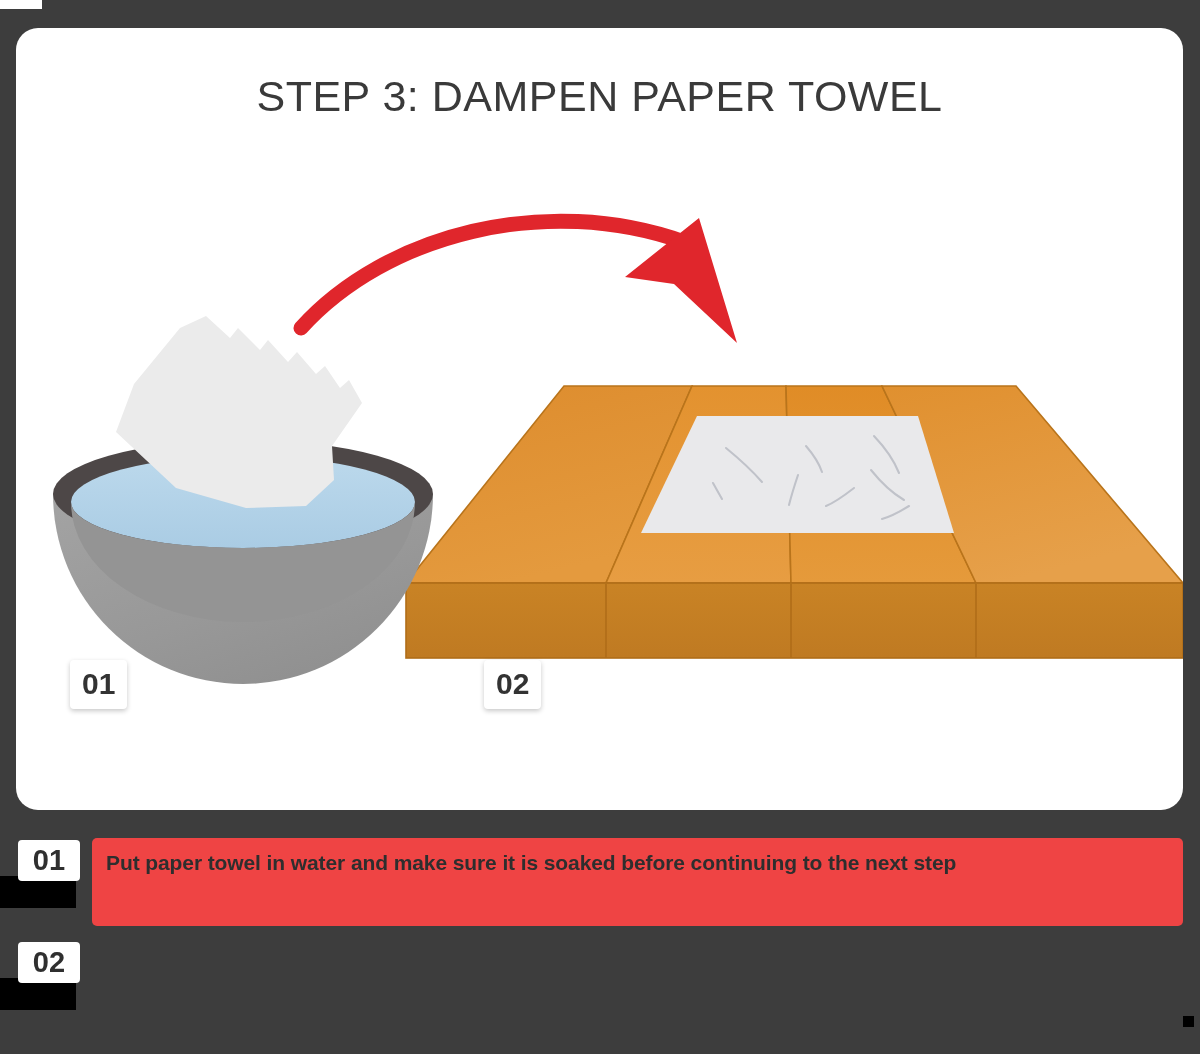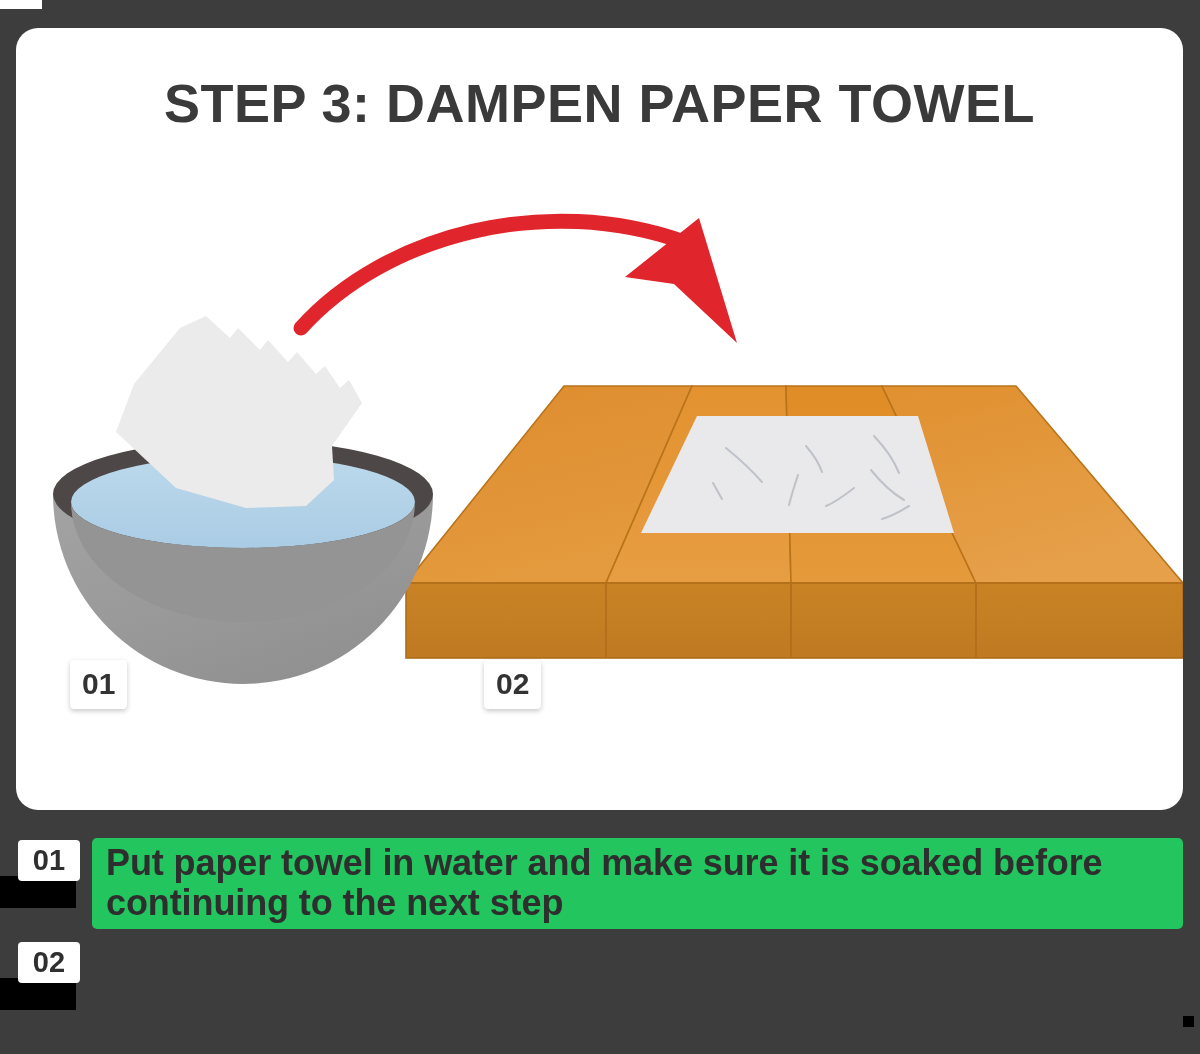--- a/index.html
+++ b/index.html
@@ -44,8 +44,8 @@
     top: 44px;
     width: 100%;
     text-align: center;
-    font-size: 54px;
-    font-weight: 700;
+    font-size: 43px;
+    font-weight: 400;
     letter-spacing: 0.5px;
     color: #3a3a3a;
     font-family: "Liberation Sans", sans-serif;

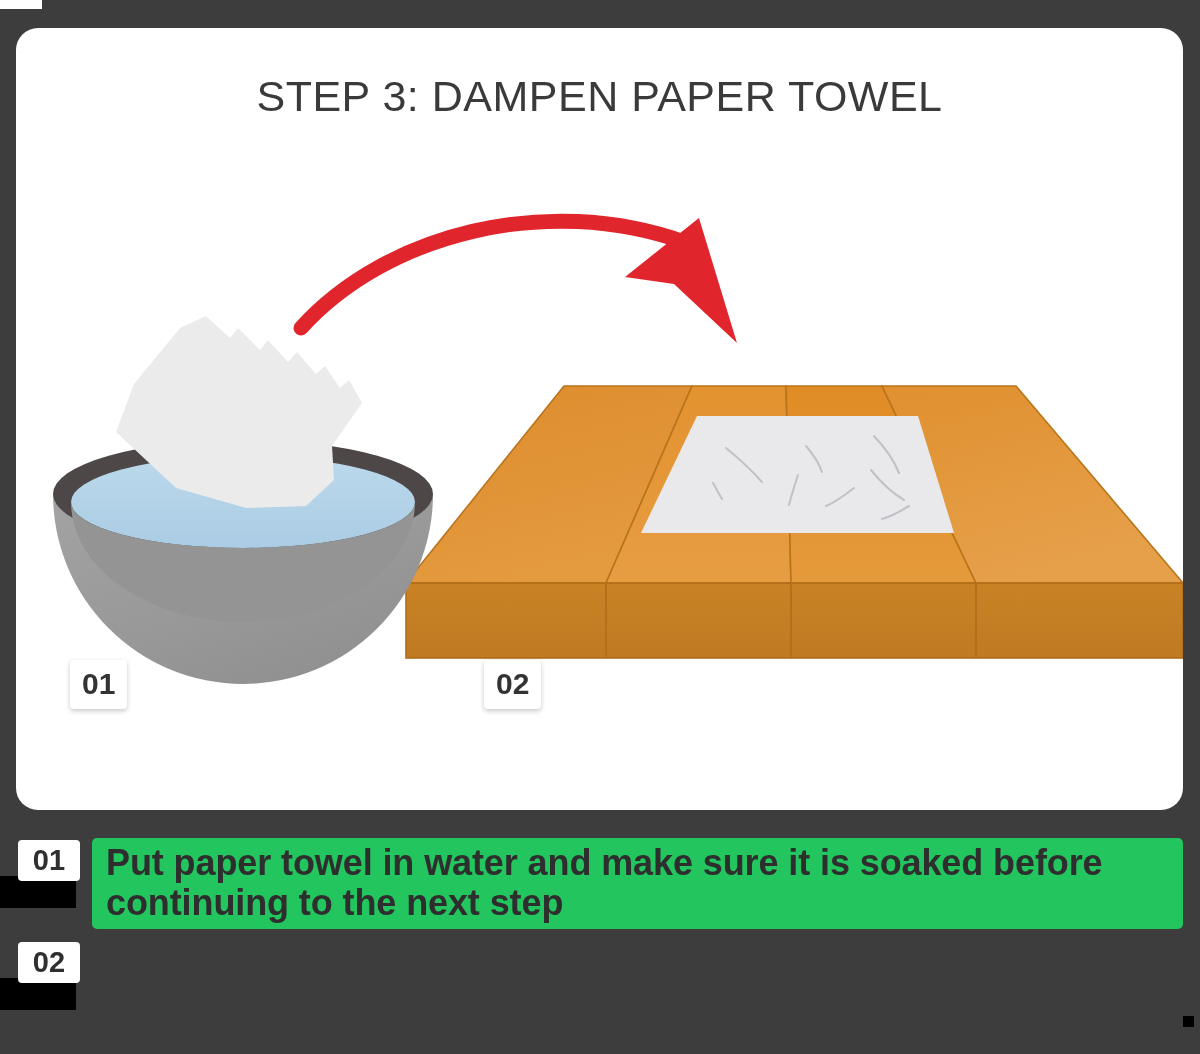--- a/index.html
+++ b/index.html
@@ -125,12 +125,12 @@
     top: 6px;
     width: 1091px;
     min-height: 88px;
-    background: #22c55e;
+    background: #ef4444;
     border-radius: 5px;
     box-sizing: border-box;
     padding: 5px 14px 6px 14px;
     color: #2e2e2e;
-    font-size: 36px;
+    font-size: 21px;
     font-weight: 700;
     line-height: 40px;
     letter-spacing: -0.1px;

